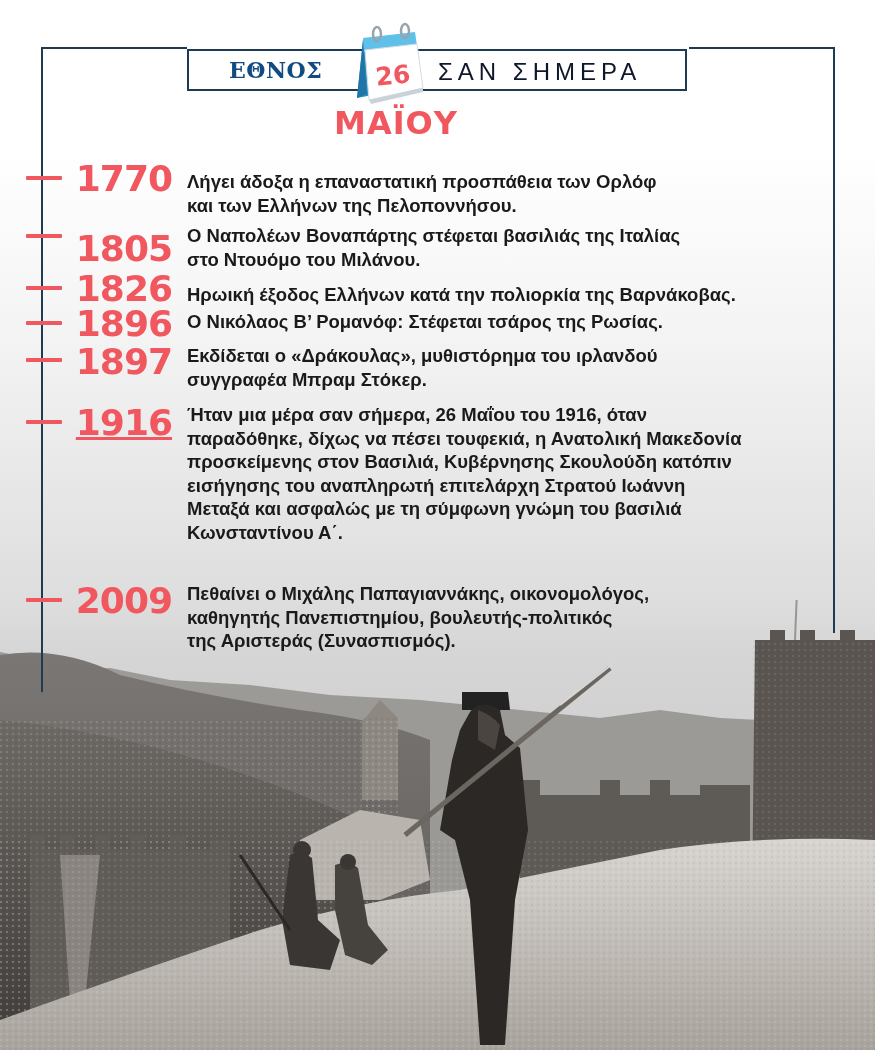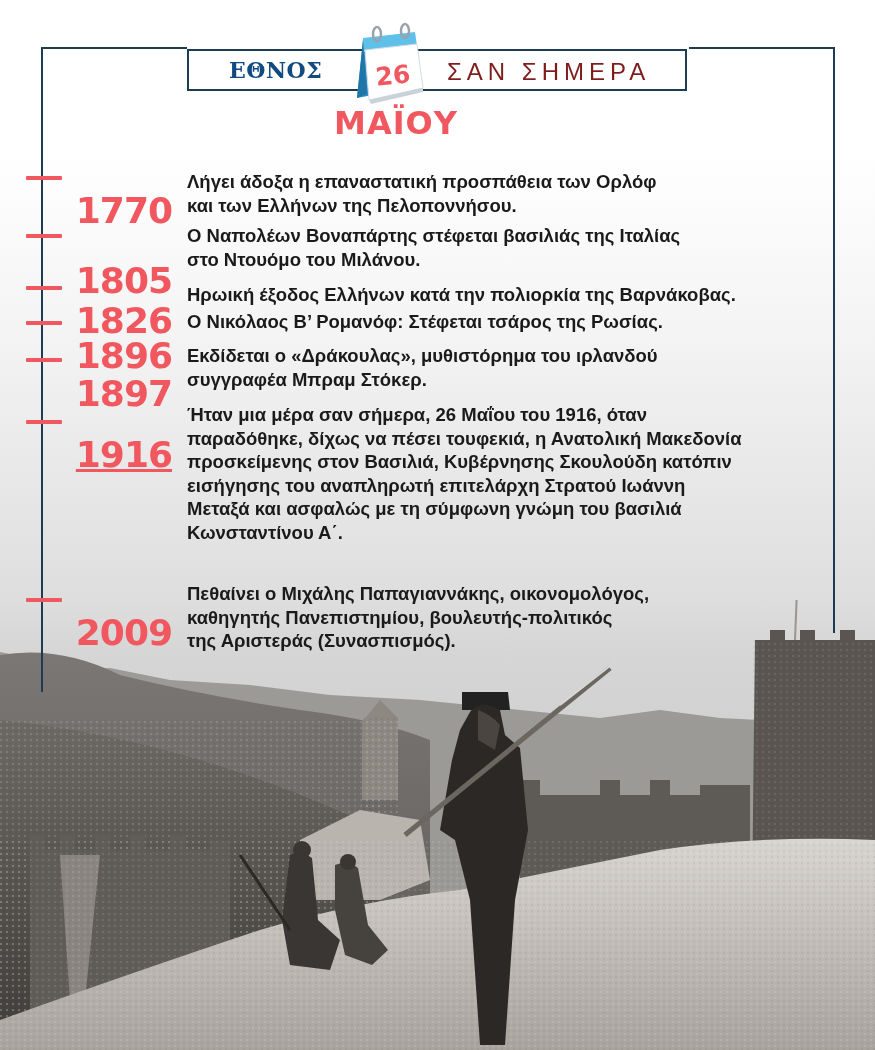--- a/index.html
+++ b/index.html
@@ -30,8 +30,8 @@
     font-weight: 900; font-size: 22px; color: #124a82; letter-spacing: 0.5px;
   }
   .tagline {
-    position: absolute; left: 258px; top: 7px; font-size: 24px; font-weight: 300;
-    color: #7f1d1d; letter-spacing: 5px;
+    position: absolute; left: 249px; top: 7px; font-size: 24px; font-weight: 300;
+    color: #0f172a; letter-spacing: 5px;
   }
   .calendar {
     position: absolute; left: 353px; top: 22px; width: 76px; height: 82px;

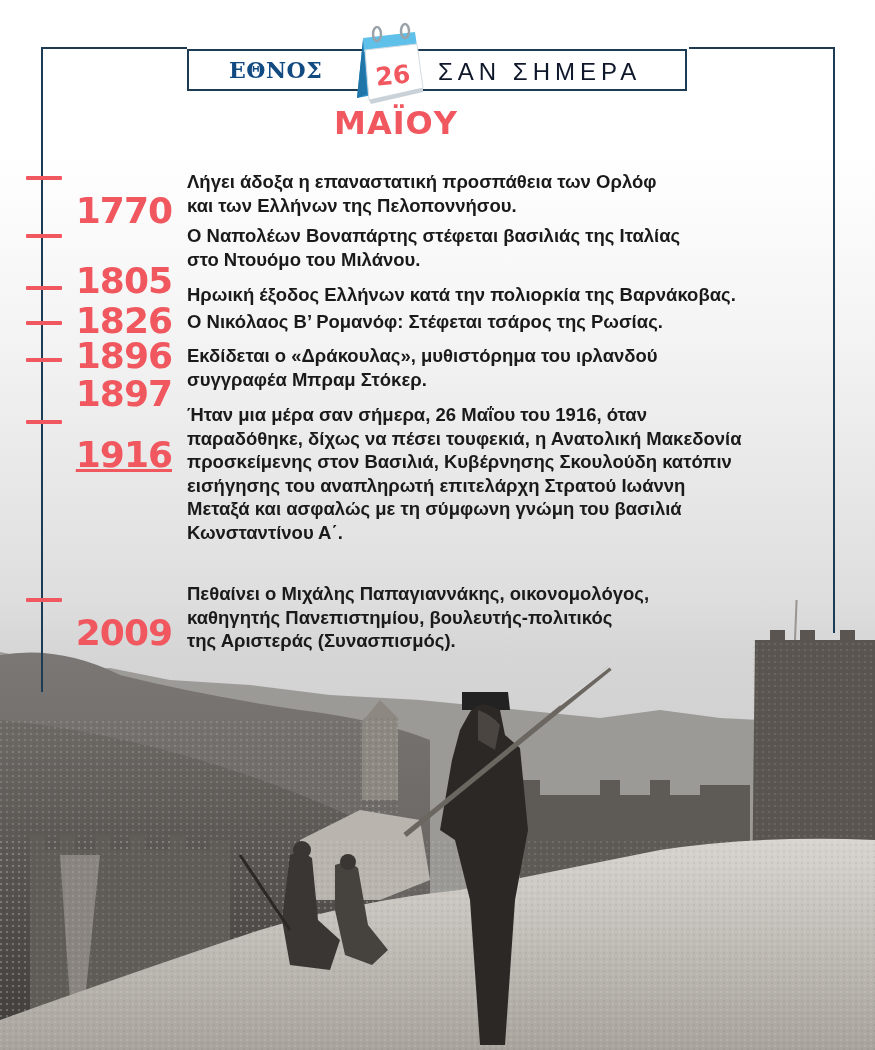--- a/index.html
+++ b/index.html
@@ -49,7 +49,7 @@
   }
   .year {
     position: absolute; right: 703px; font-family: "DejaVu Sans", sans-serif;
-    font-weight: 900; font-size: 36px; color: #f0575e; letter-spacing: -1px; line-height: 1; margin-top: 32px;
+    font-weight: 900; font-size: 36px; color: #f0575e; letter-spacing: -1px; line-height: 1;
   }
   .text {
     position: absolute; left: 187px; width: 630px; font-size: 18.5px; font-weight: 700;

